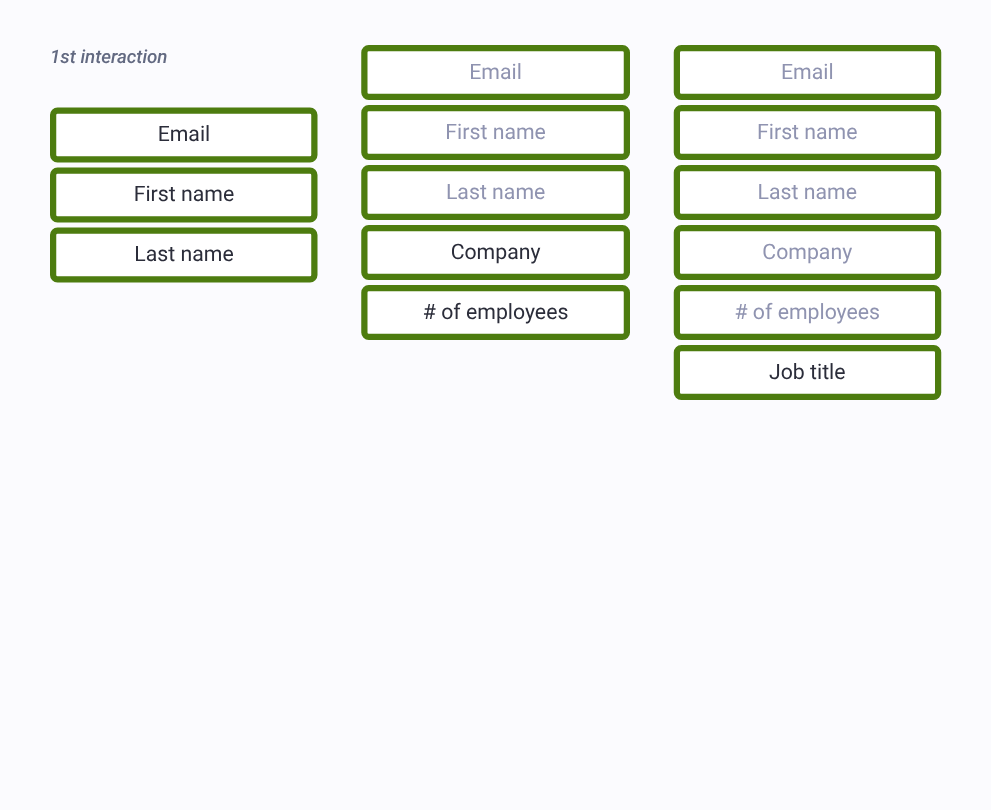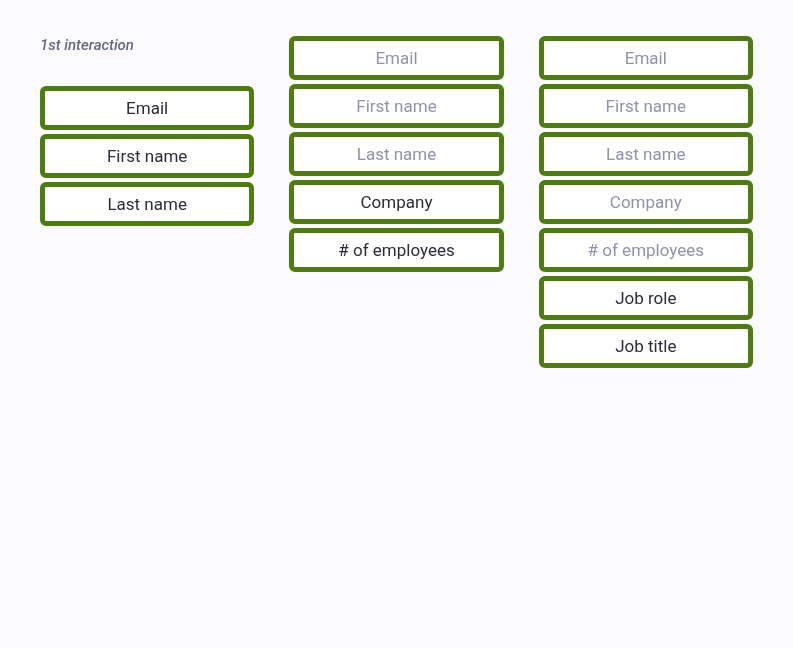--- a/index.html
+++ b/index.html
@@ -93,9 +93,6 @@
         <span># of employees</span>
       </div>
     <div class="field new">
-        <span>Job role</span>
-      </div>
-    <div class="field new">
         <span>Job title</span>
       </div>
   </div>

